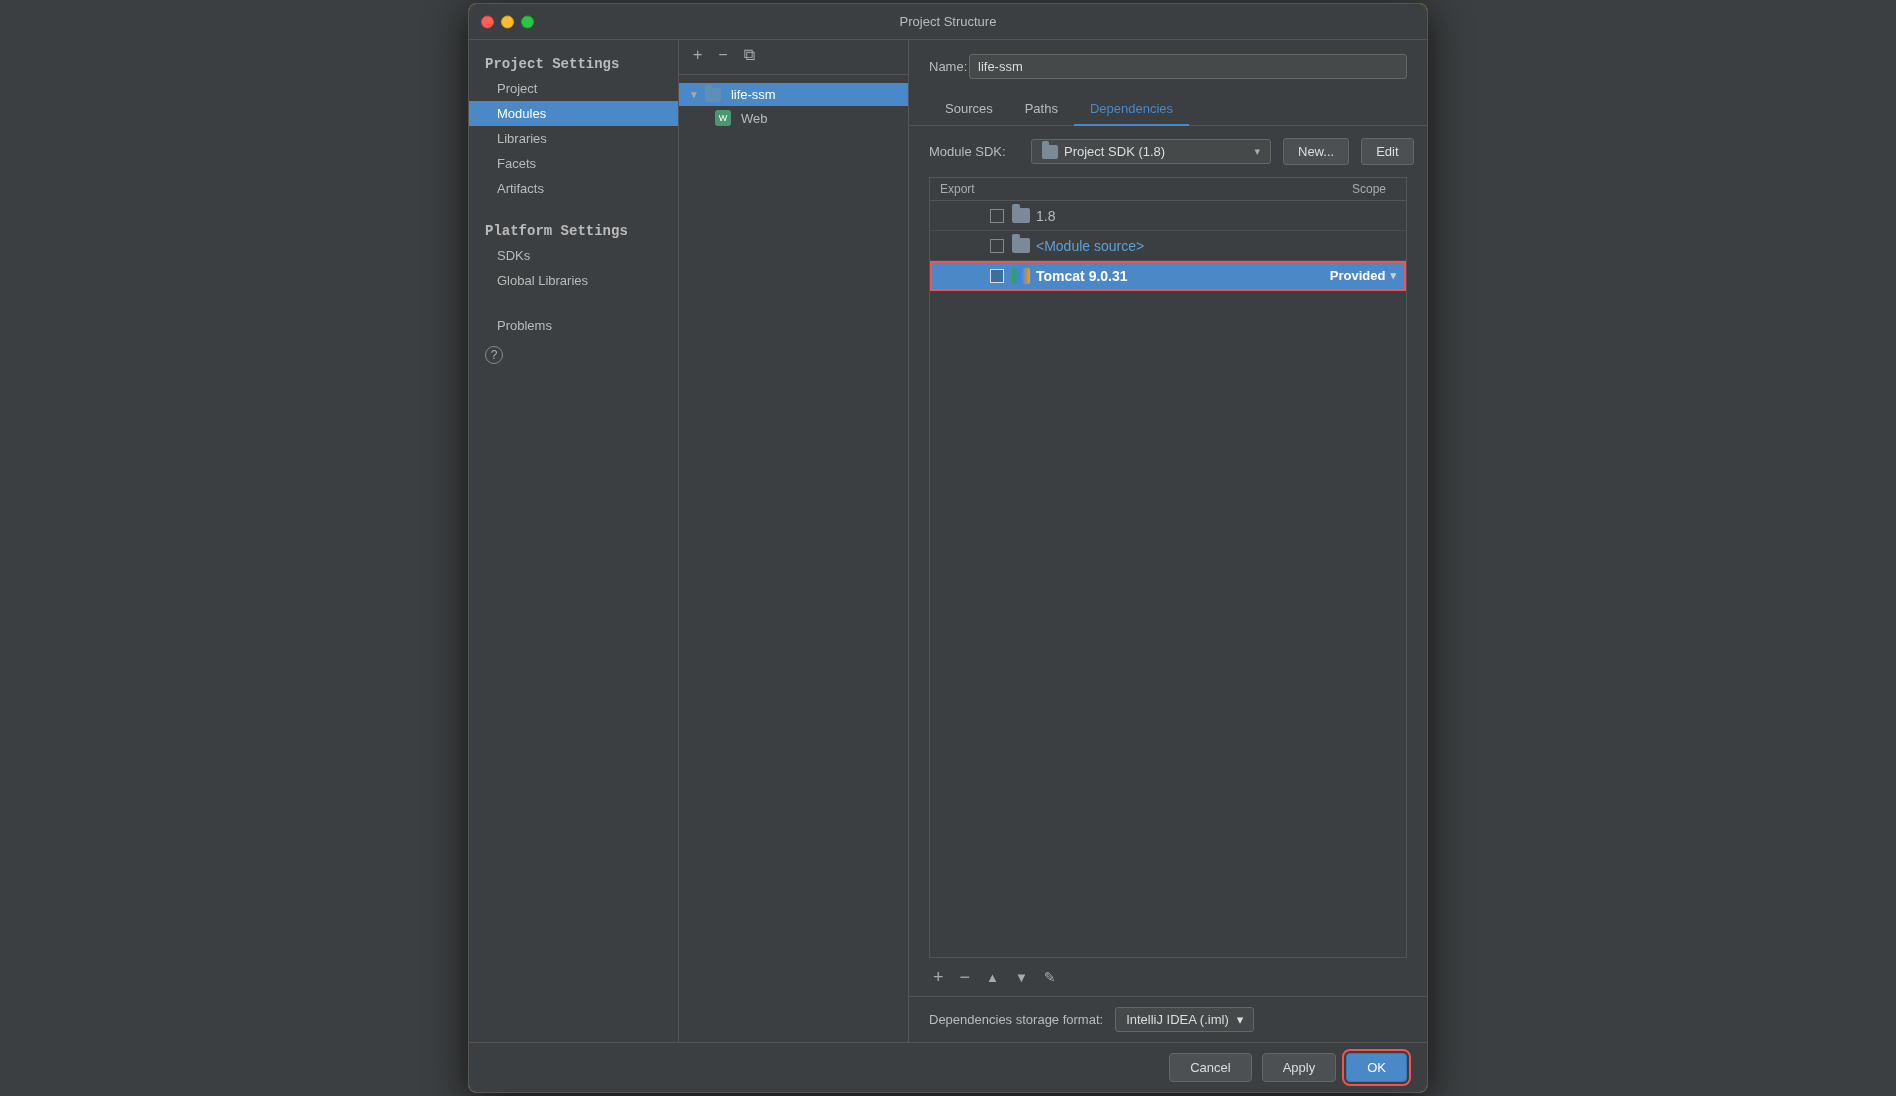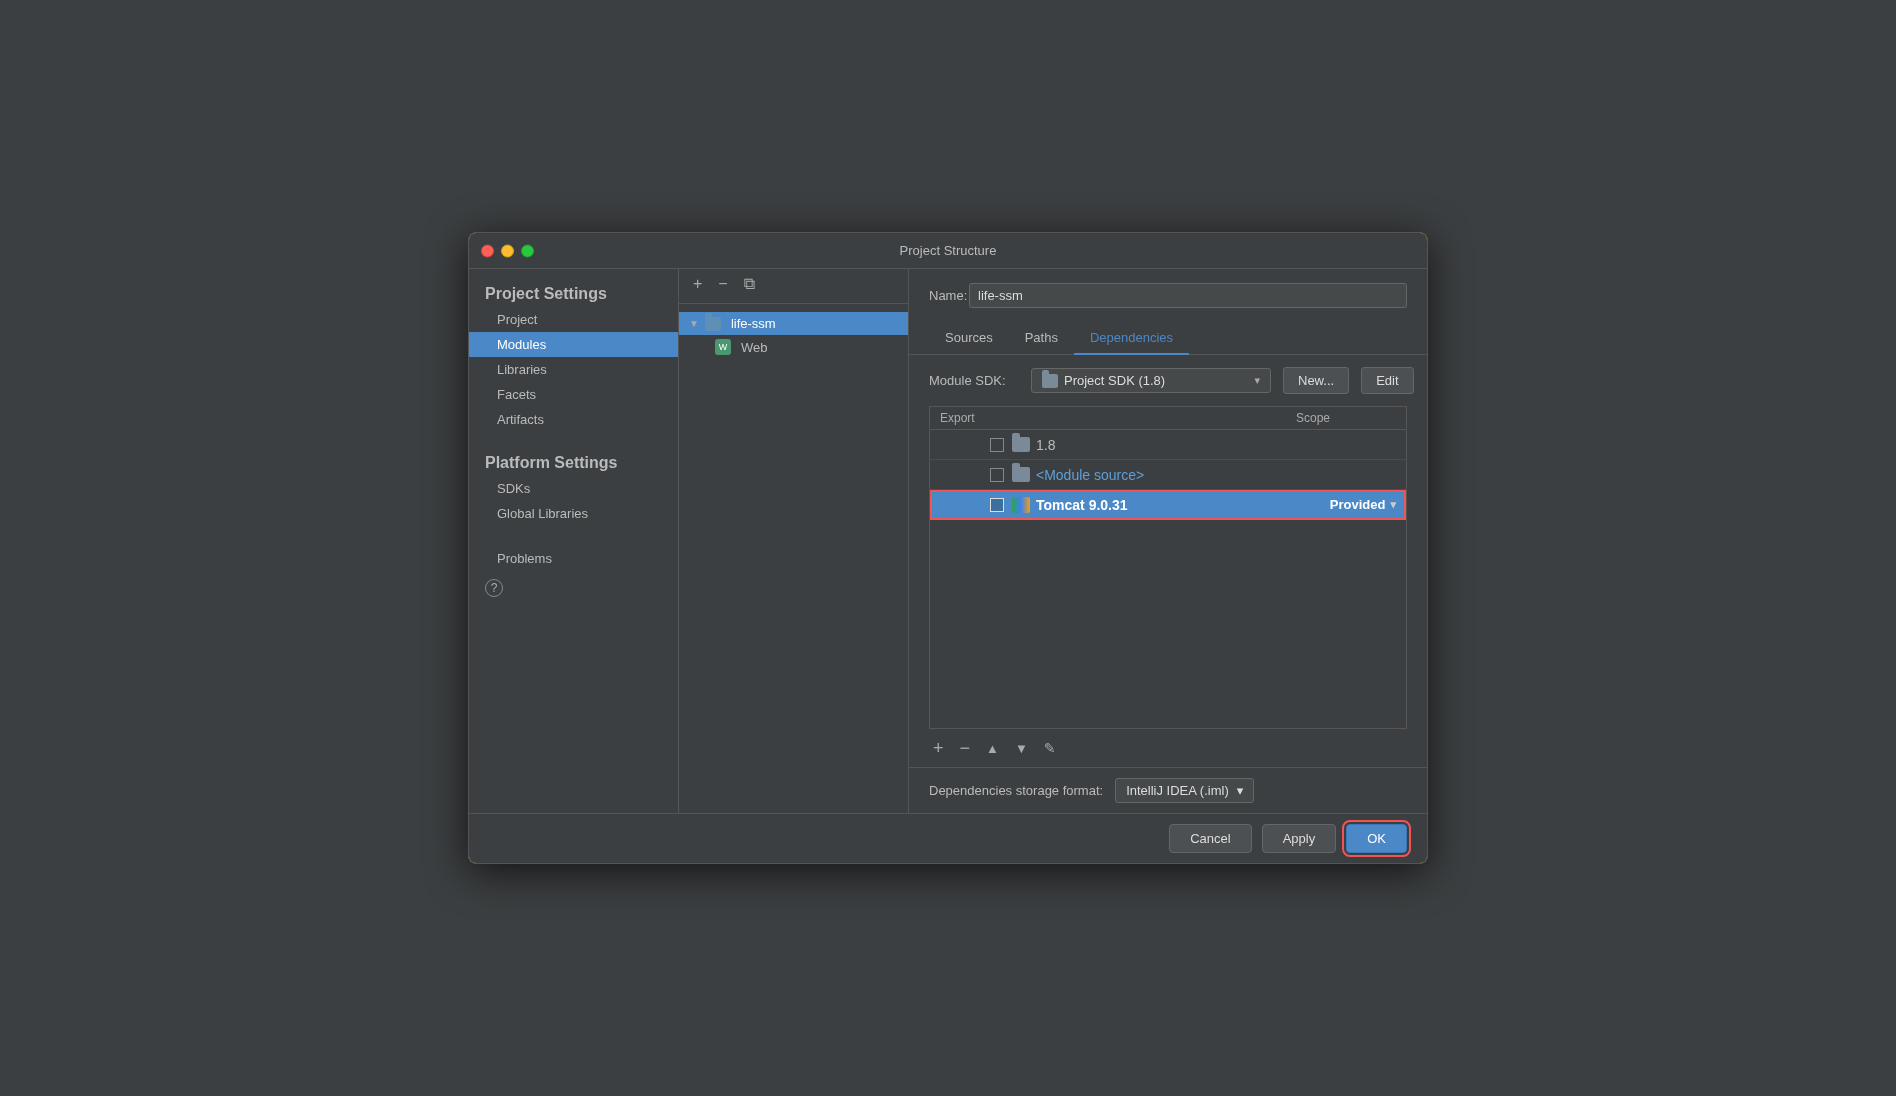--- a/index.html
+++ b/index.html
@@ -16,7 +16,7 @@
     }
     .dialog {
       width: 960px;
-      height: 632px;
+      height: 1090px;
       background: #eab308;
       border-radius: 8px;
       box-shadow: 0 8px 40px rgba(0,0,0,0.7);

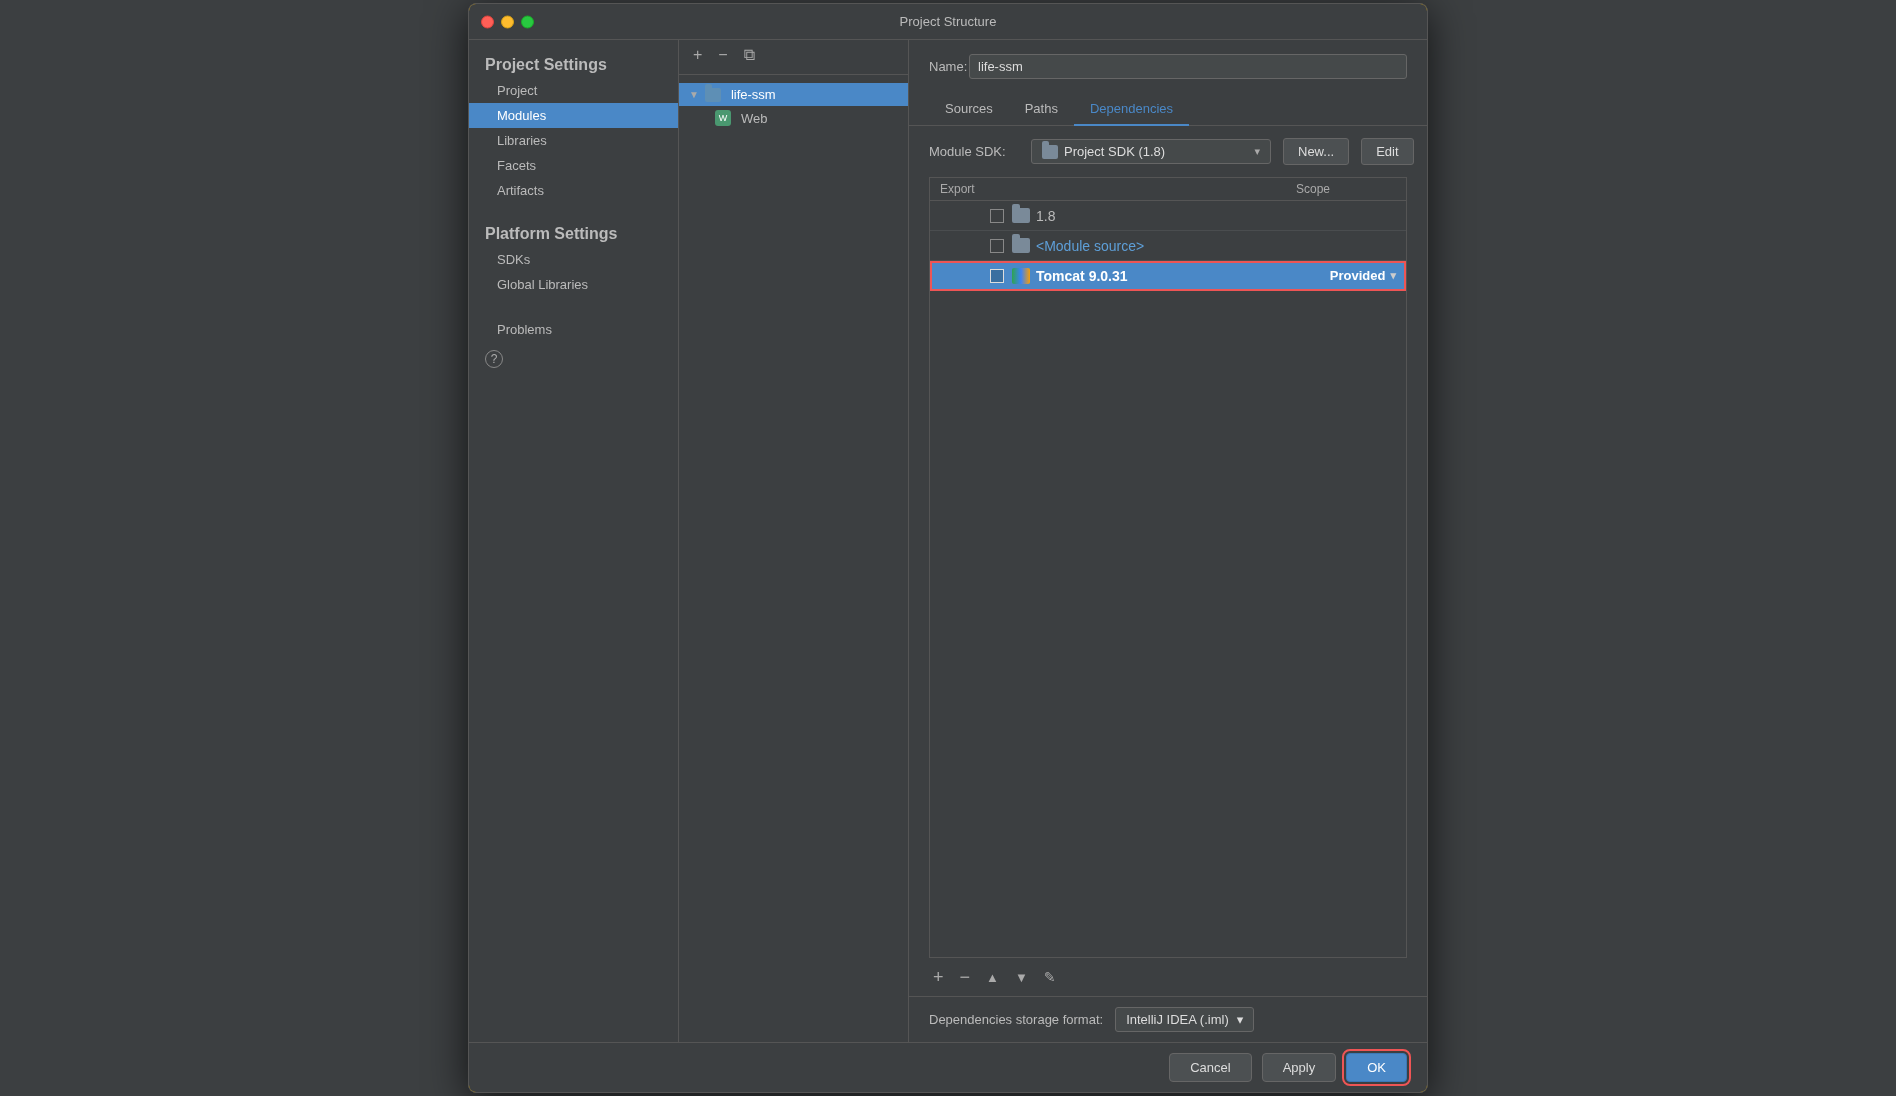--- a/index.html
+++ b/index.html
@@ -66,8 +66,9 @@
     .sidebar-section-label {
       color: #bbbbbb;
       font-weight: bold;
-      font-size: 16px;
+      font-size: 14px;
       padding: 6px 16px 4px 16px;
+      font-family: Liberation Mono, monospace;
     }
     .sidebar-item {
       padding: 5px 16px 5px 28px;

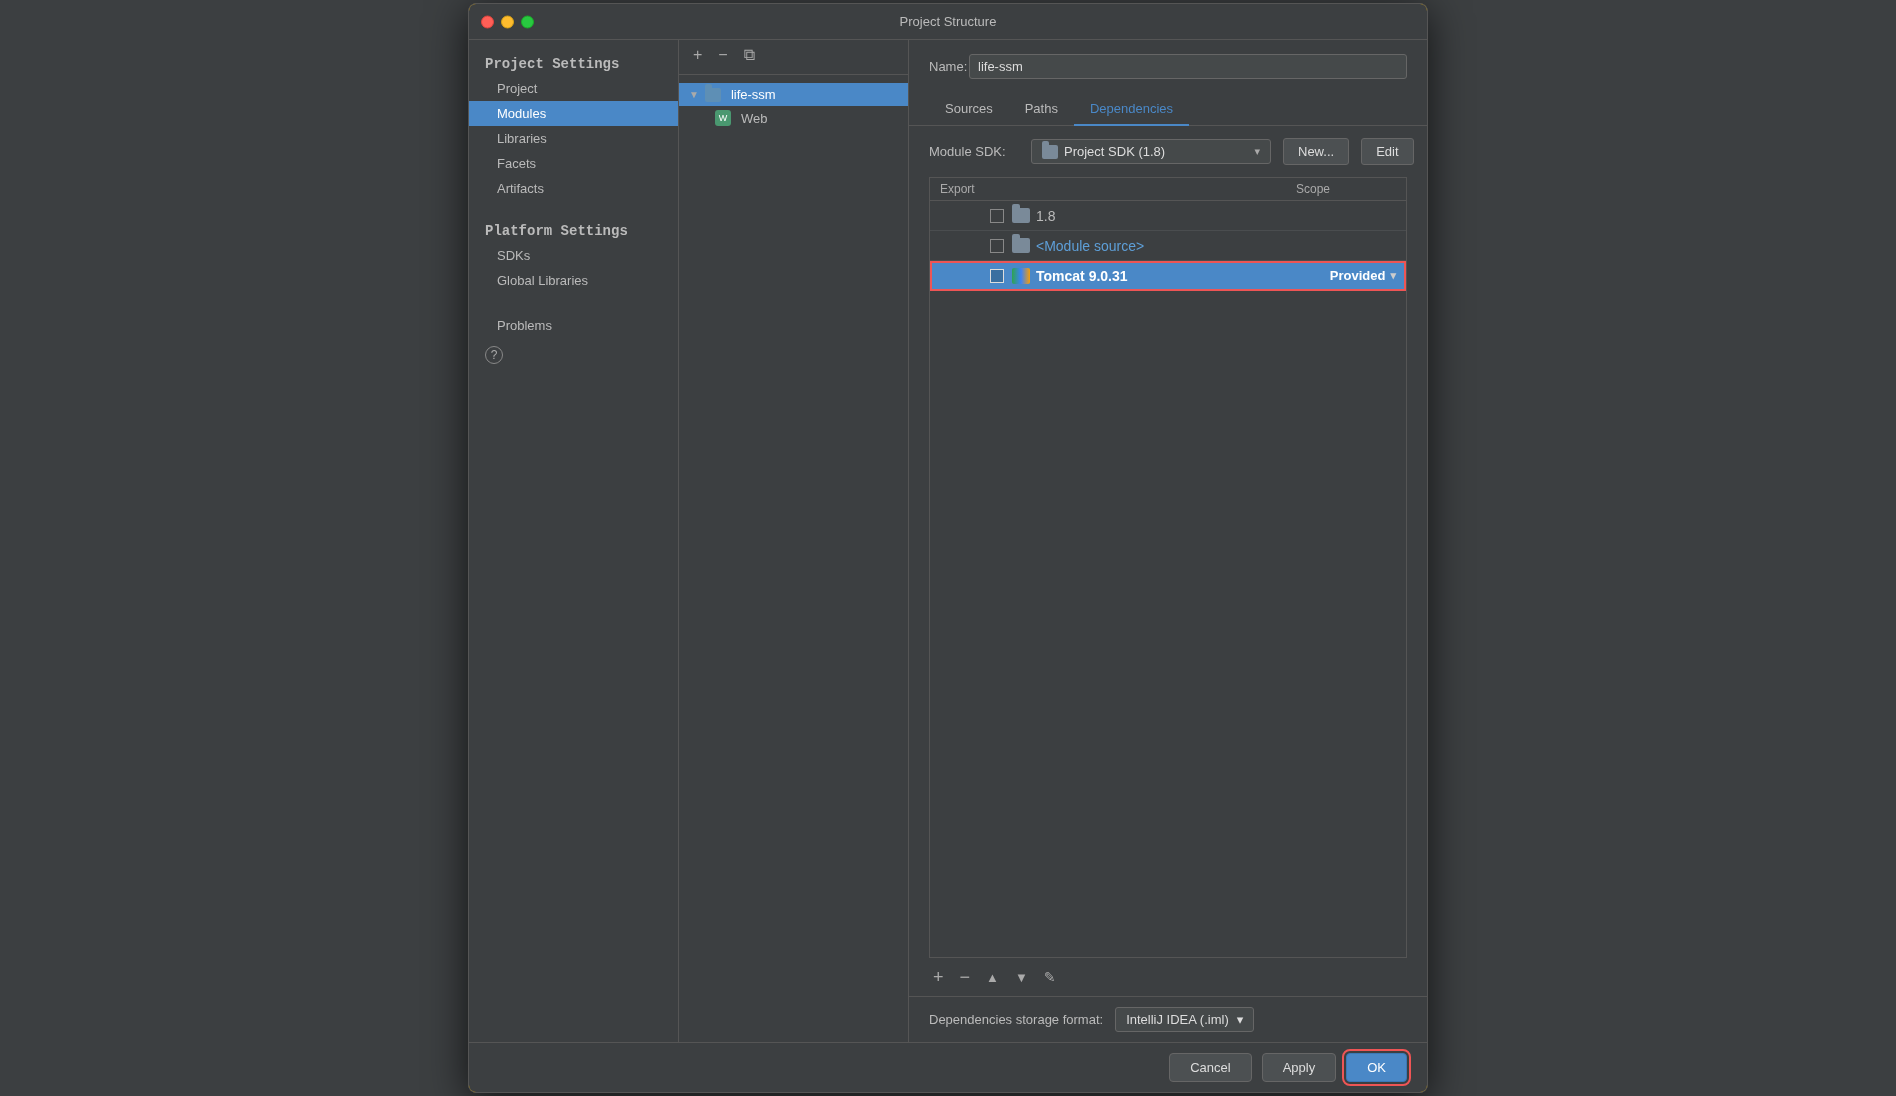--- a/index.html
+++ b/index.html
@@ -264,7 +264,7 @@
     }
     .dep-col-export { width: 60px; color: #aaa; font-size: 12px; }
     .dep-col-name { flex: 1; color: #aaa; font-size: 12px; }
-    .dep-col-scope { width: 100px; color: #aaa; font-size: 12px; text-align: left; padding-right: 10px; }
+    .dep-col-scope { width: 100px; color: #aaa; font-size: 12px; text-align: right; padding-right: 10px; }
     .dep-row {
       display: flex;
       align-items: center;

